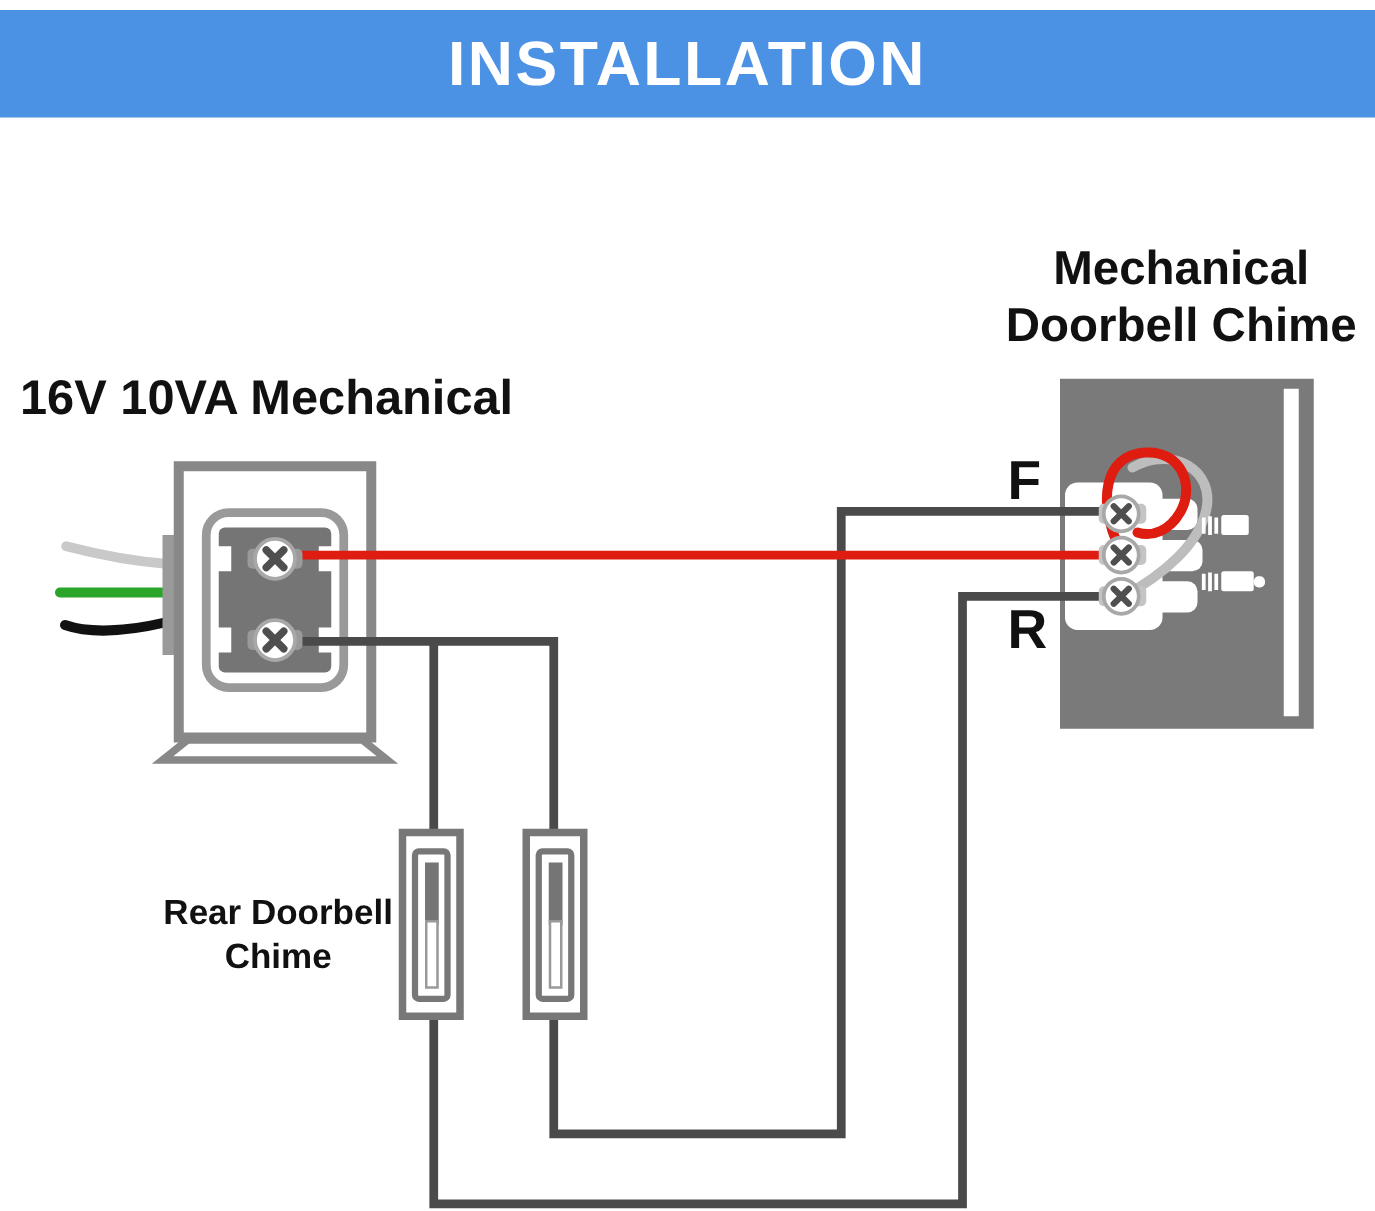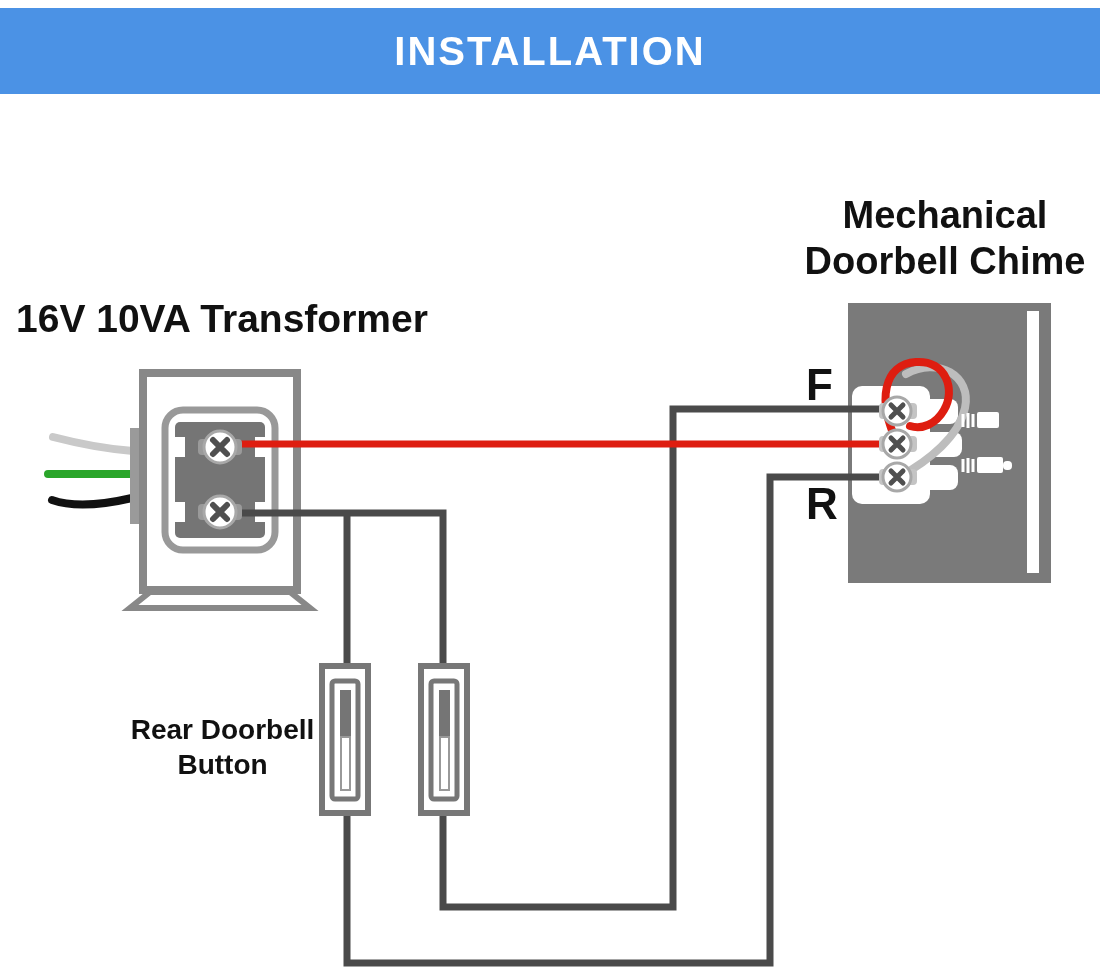--- a/index.html
+++ b/index.html
@@ -26,7 +26,7 @@
     display:flex;align-items:center;justify-content:center;
   }
   .header-title{
-    color:var(--header-text);font-size:40px;font-weight:bold;letter-spacing:2px;
+    color:var(--header-text);font-size:50px;font-weight:bold;letter-spacing:2px;
   }
   .diagram-svg{position:absolute;top:0;left:0;width:1100px;height:969px;}
   .label{

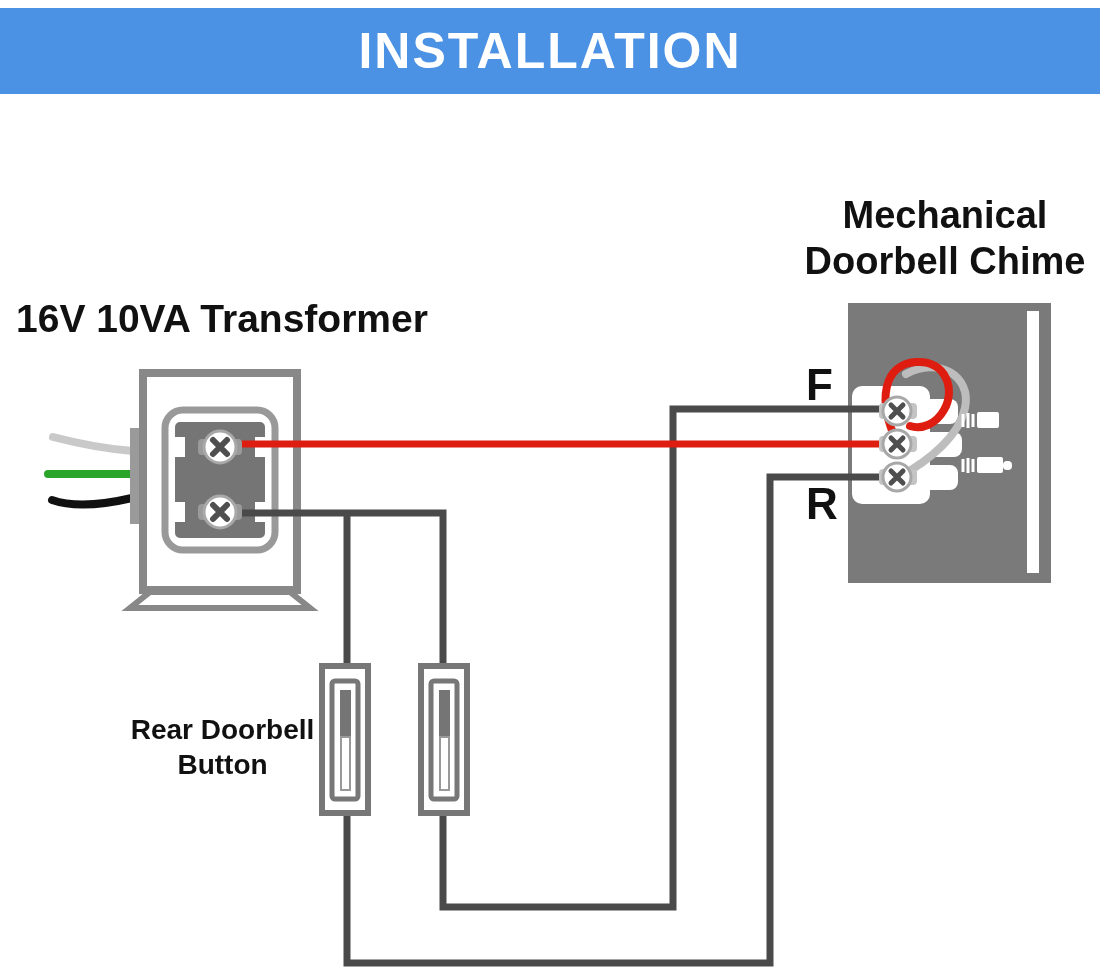--- a/index.html
+++ b/index.html
@@ -148,7 +148,7 @@
     </g>
   </svg>
 
-  <div class="label transformer-label">16V 10VA Transformer</div>
+  <div class="label transformer-label">16V 10VA Mechanical</div>
   <div class="label chime-label">Mechanical Doorbell Chime</div>
   <div class="label rear-button-label">Rear Doorbell Button</div>
   <div class="label terminal-f-label">F</div>

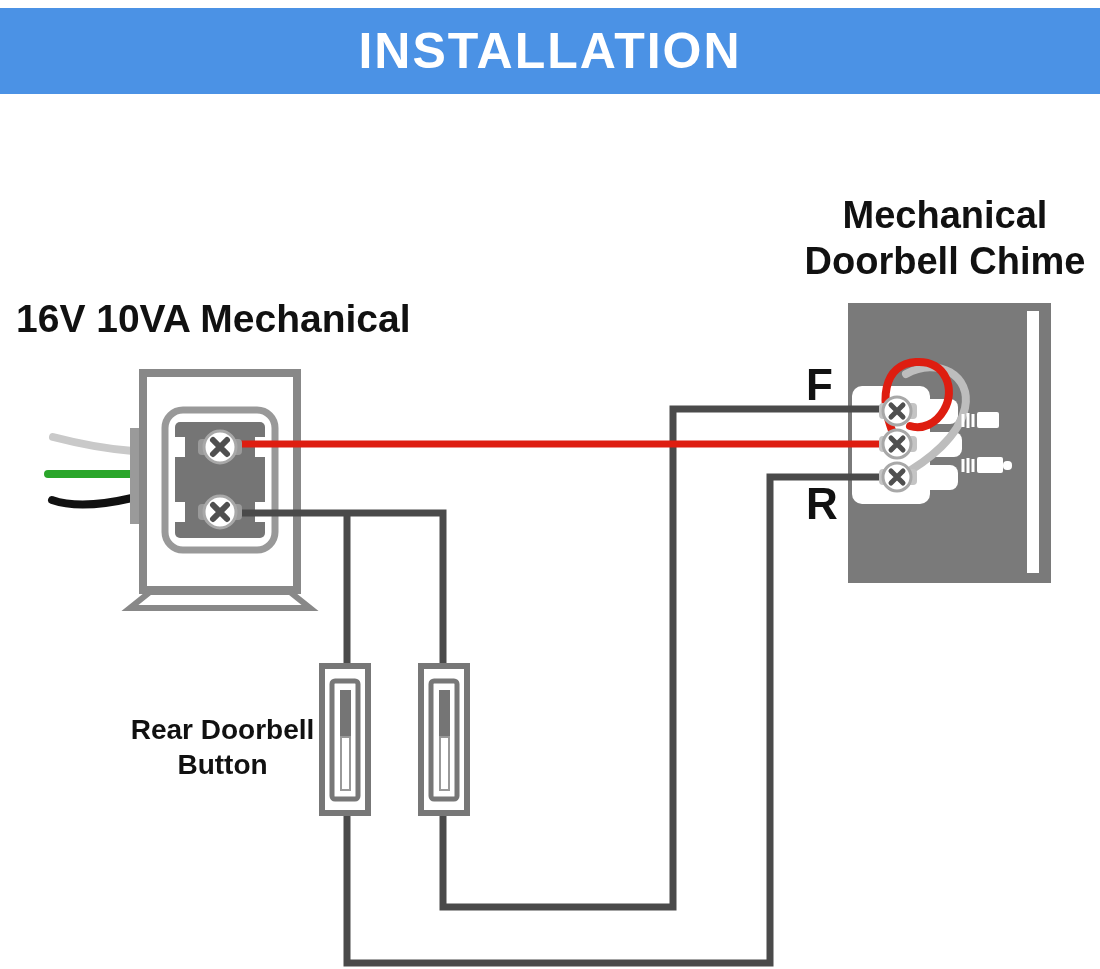--- a/index.html
+++ b/index.html
@@ -150,7 +150,7 @@
 
   <div class="label transformer-label">16V 10VA Mechanical</div>
   <div class="label chime-label">Mechanical Doorbell Chime</div>
-  <div class="label rear-button-label">Rear Doorbell Button</div>
+  <div class="label rear-button-label">Rear Doorbell Chime</div>
   <div class="label terminal-f-label">F</div>
   <div class="label terminal-r-label">R</div>
 

